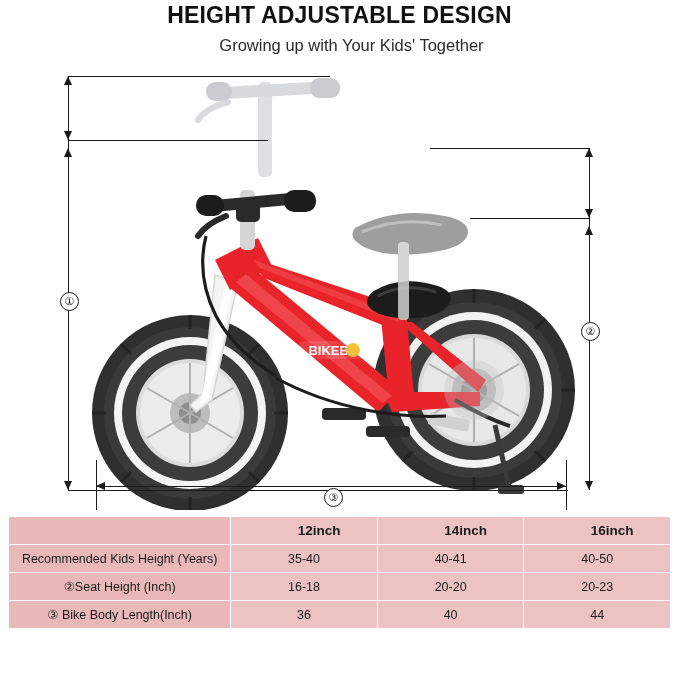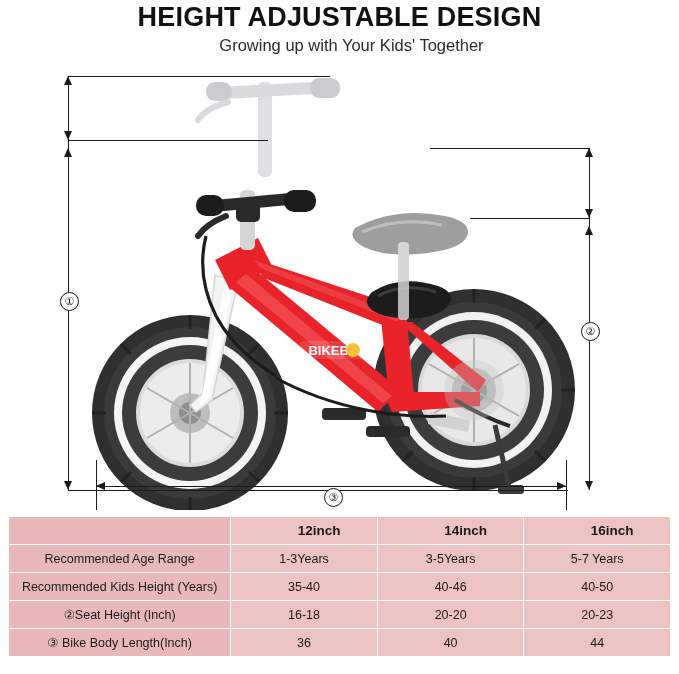--- a/index.html
+++ b/index.html
@@ -25,7 +25,7 @@
     left: 0;
     width: 679px;
     text-align: center;
-    font-size: 27px;
+    font-size: 23px;
     font-weight: bold;
     color: #111111;
     letter-spacing: 0.2px;

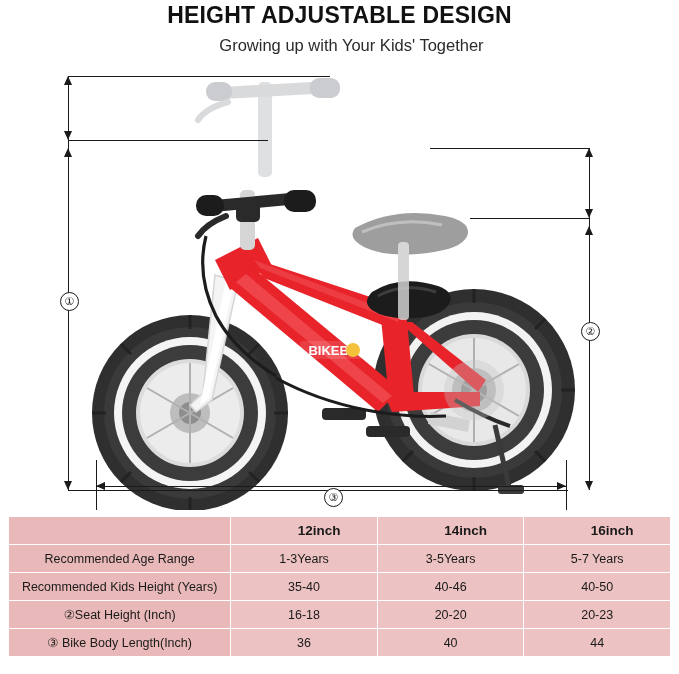--- a/index.html
+++ b/index.html
@@ -307,12 +307,6 @@
     </thead>
     <tbody>
       <tr>
-        <td class="rowhead">Recommended Age Range</td>
-        <td class="val">1-3Years</td>
-        <td class="val">3-5Years</td>
-        <td class="val">5-7 Years</td>
-      </tr>
-      <tr>
         <td class="rowhead">Recommended Kids Height (Years)</td>
         <td class="val">35-40</td>
         <td class="val">40-46</td>

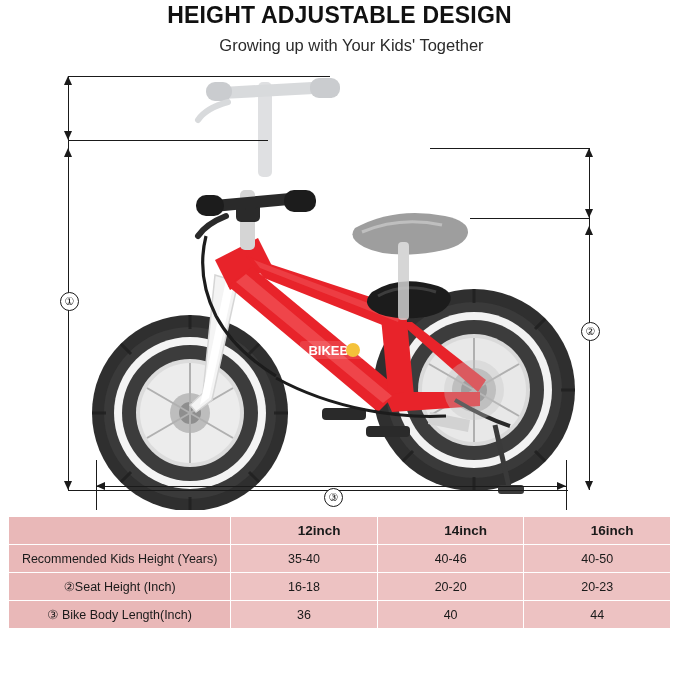--- a/index.html
+++ b/index.html
@@ -309,7 +309,7 @@
       <tr>
         <td class="rowhead">Recommended Kids Height (Years)</td>
         <td class="val">35-40</td>
-        <td class="val">40-46</td>
+        <td class="val">40-41</td>
         <td class="val">40-50</td>
       </tr>
       <tr>

